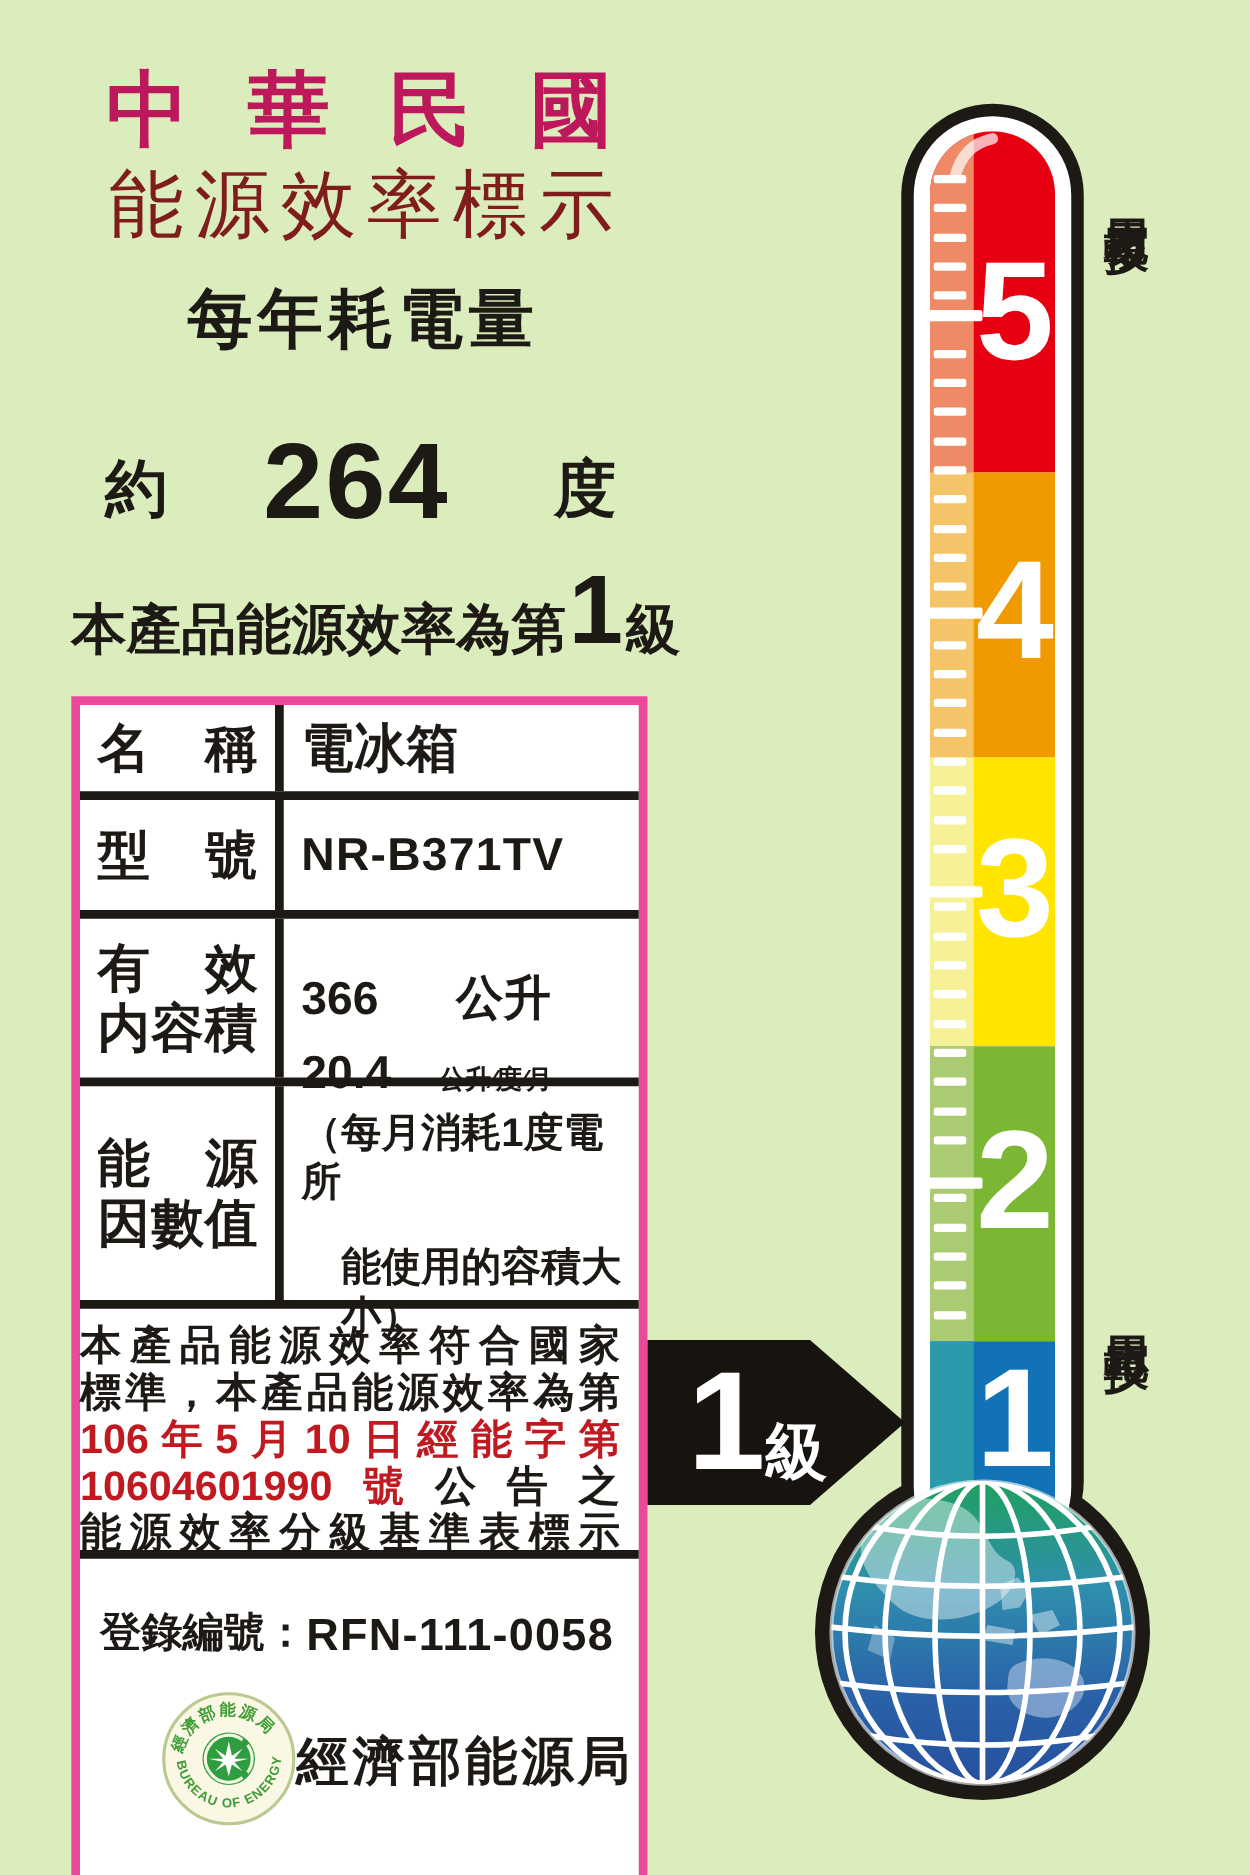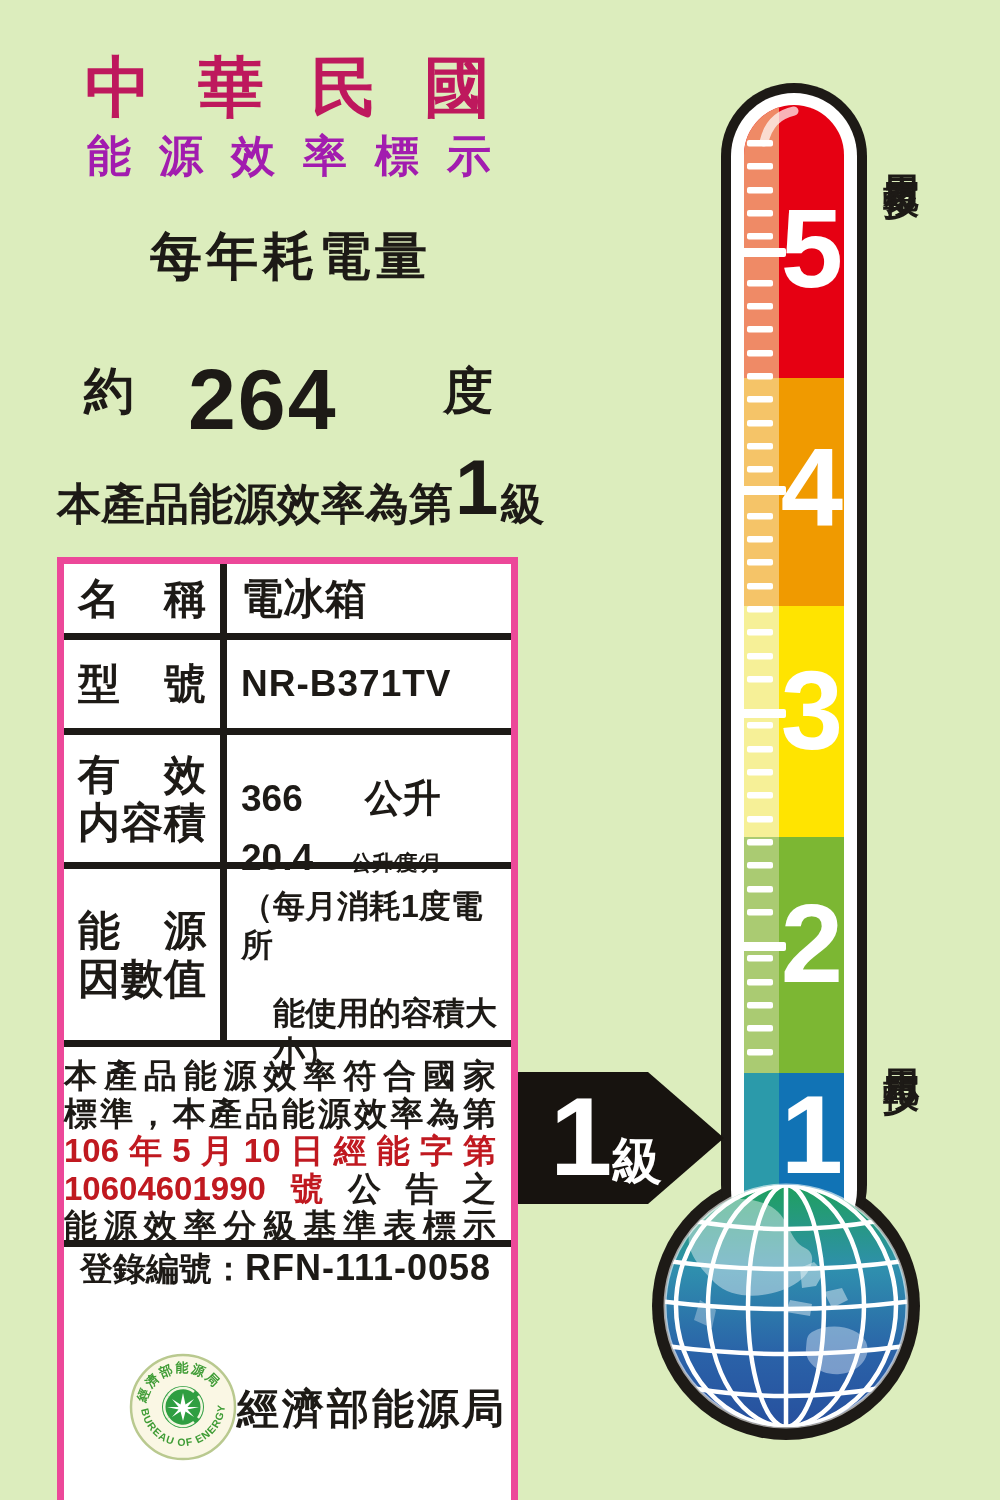--- a/index.html
+++ b/index.html
@@ -12,7 +12,7 @@
   .jl{text-align:justify; text-align-last:justify;}
   
   .title1{left:85px; top:54px; width:405px; font-size:66px; font-weight:bold; color:#be185d; line-height:1;}
-  .title2{left:87px; top:134px; width:404px; font-size:44px; font-weight:bold; color:#a21caf; line-height:1;}
+  .title2{left:87px; top:134px; width:404px; font-size:60px; font-weight:normal; color:#7f1d1d; line-height:1;}
   .subtitle{left:150px; top:230px; width:277px; font-size:52px; font-weight:bold; line-height:1;}
   .approx{left:84px; top:366px; font-size:50px; font-weight:bold; line-height:1;}
   .kwh{left:188px; top:356px; width:172px; text-align:left; font-size:86px; font-weight:bold; line-height:1; letter-spacing:2px;}

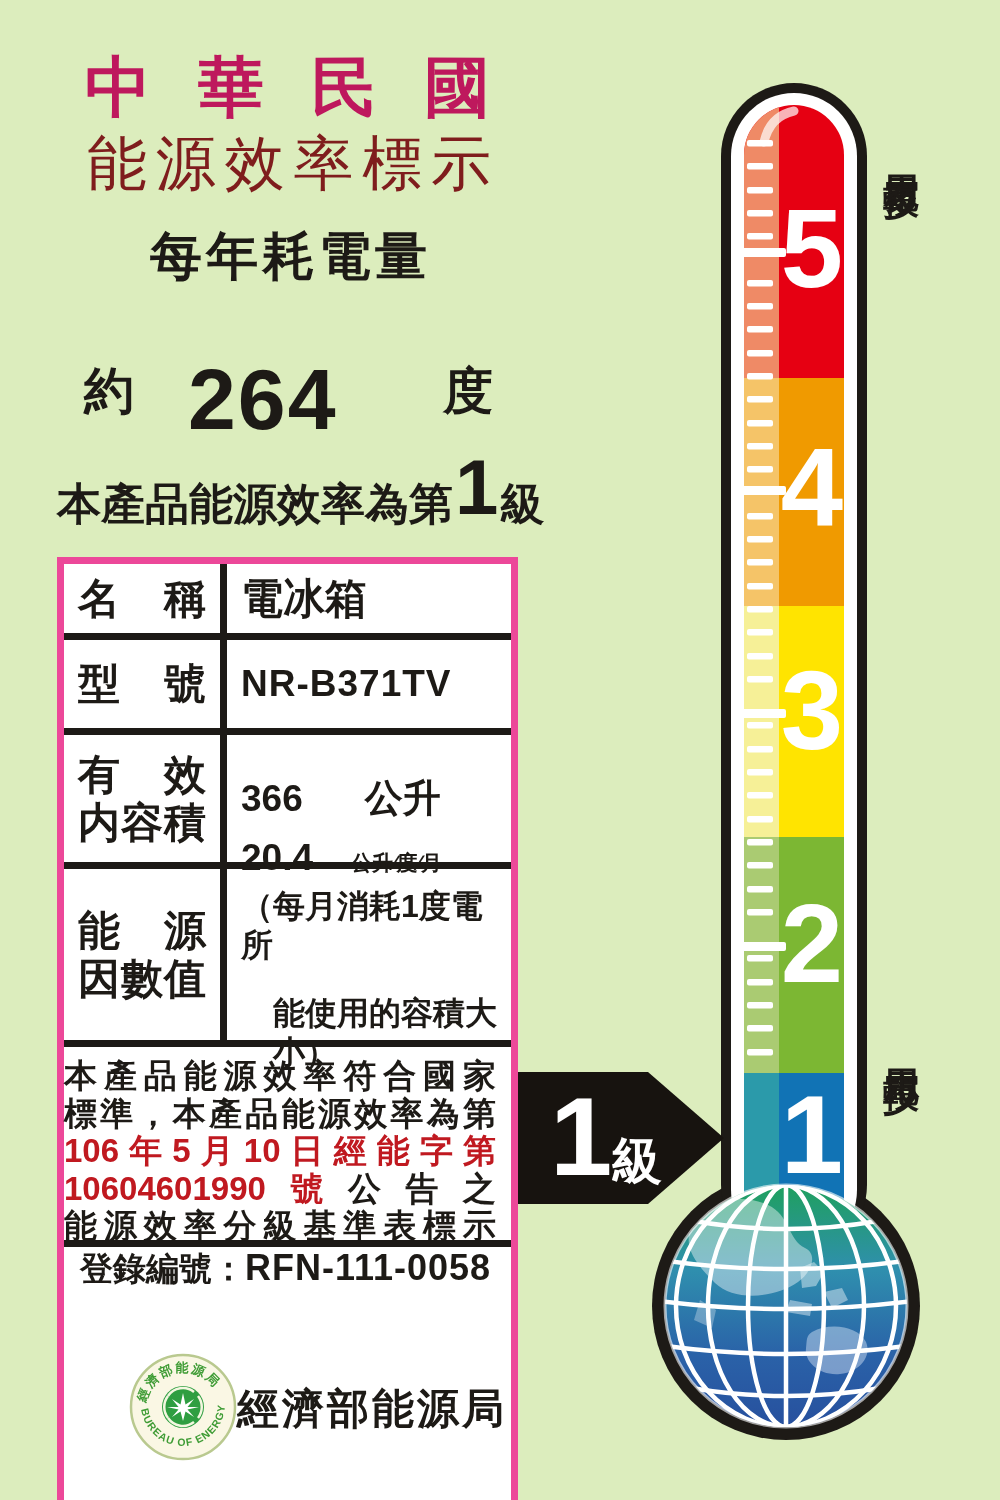--- a/index.html
+++ b/index.html
@@ -15,7 +15,7 @@
   .title2{left:87px; top:134px; width:404px; font-size:60px; font-weight:normal; color:#7f1d1d; line-height:1;}
   .subtitle{left:150px; top:230px; width:277px; font-size:52px; font-weight:bold; line-height:1;}
   .approx{left:84px; top:366px; font-size:50px; font-weight:bold; line-height:1;}
-  .kwh{left:188px; top:356px; width:172px; text-align:left; font-size:86px; font-weight:bold; line-height:1; letter-spacing:2px;}
+  .kwh{left:188px; top:342px; width:172px; text-align:right; font-size:86px; font-weight:bold; line-height:1; letter-spacing:2px;}
   .kwh-unit{left:443px; top:366px; font-size:50px; font-weight:bold; line-height:1;}
   .grade-line{left:57px; top:448px; display:flex; align-items:flex-end; font-size:44px; font-weight:bold; line-height:1;}
   .grade-big{font-size:78px; font-weight:bold; margin:0 2px;}

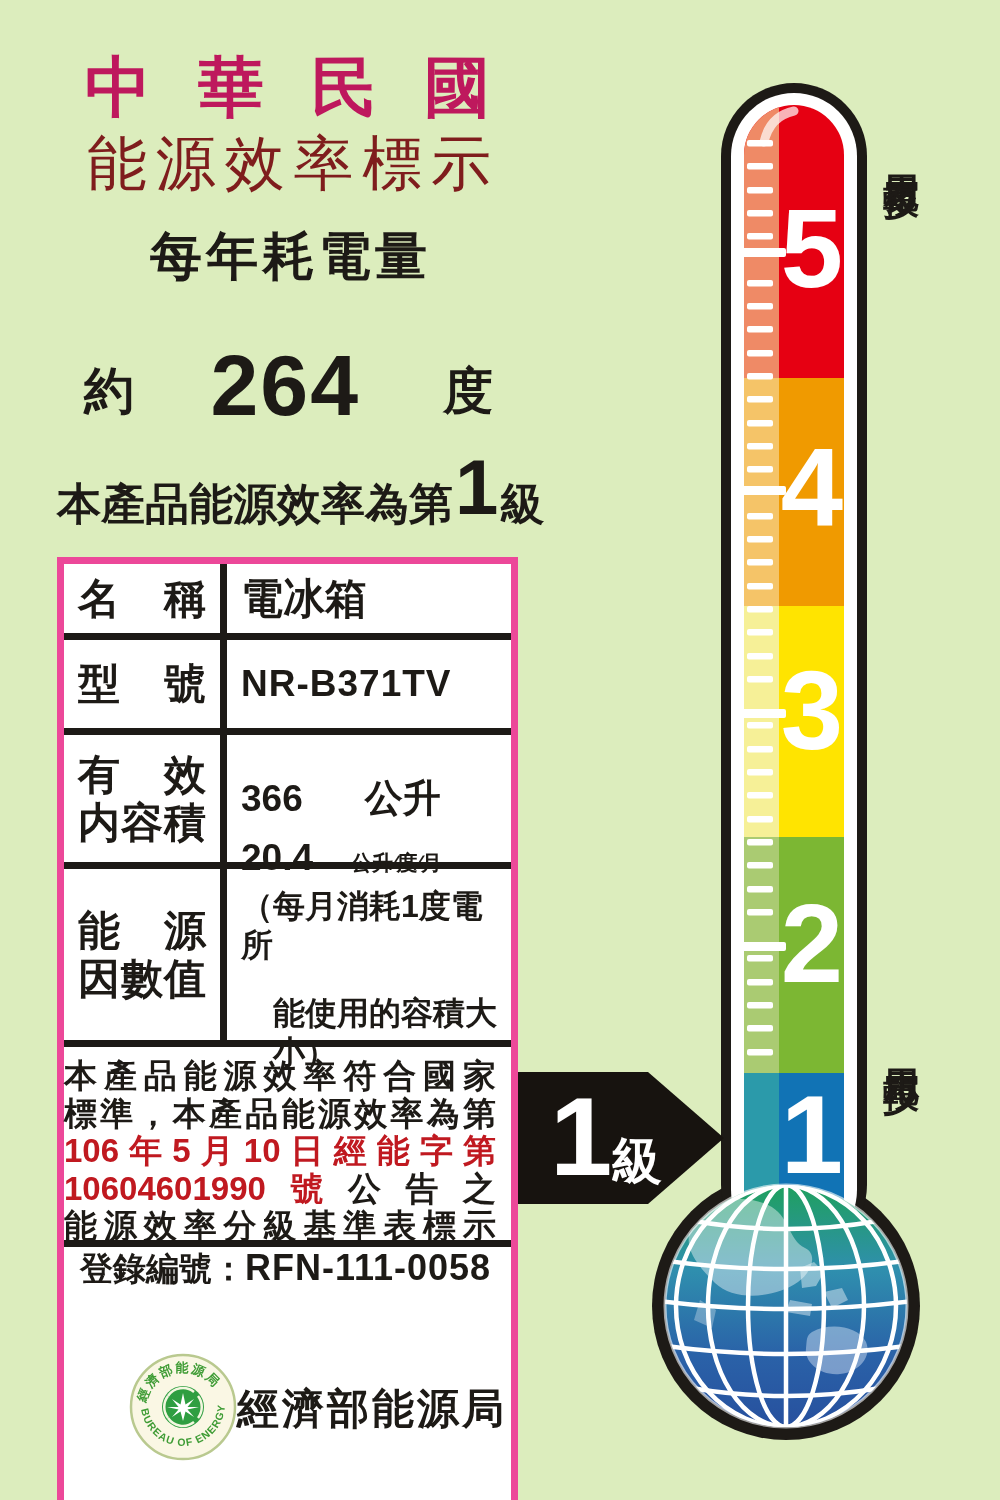--- a/index.html
+++ b/index.html
@@ -41,7 +41,7 @@
   .vnote .ind{padding-left:32px;margin-top:28px;}
   .statement{padding:10px 15px 0 0; font-size:33px; font-weight:bold; line-height:37.5px;}
   .statement .red{color:#c01920;}
-  .regrow{display:flex; align-items:flex-start; padding-left:16px;}
+  .regrow{display:flex; align-items:flex-end; padding-left:16px;}
   .reg-label{font-size:33px; font-weight:bold;}
   .reg-num{font-size:36px; font-weight:bold; letter-spacing:1px;}
   

